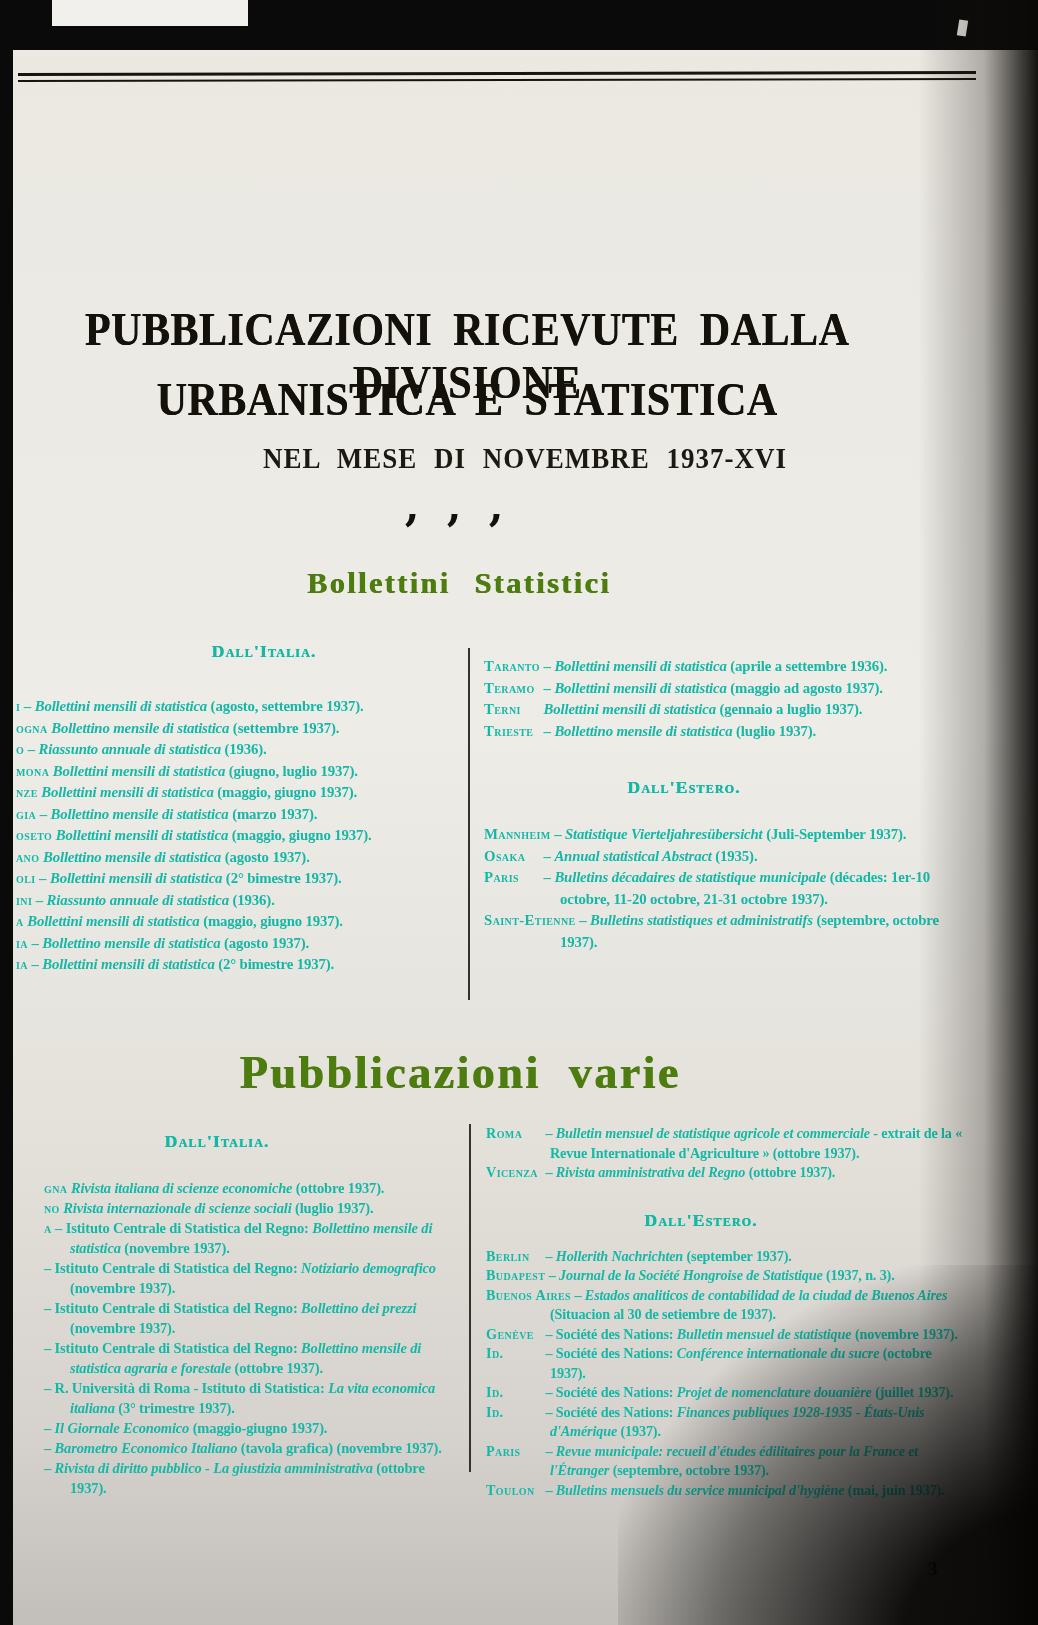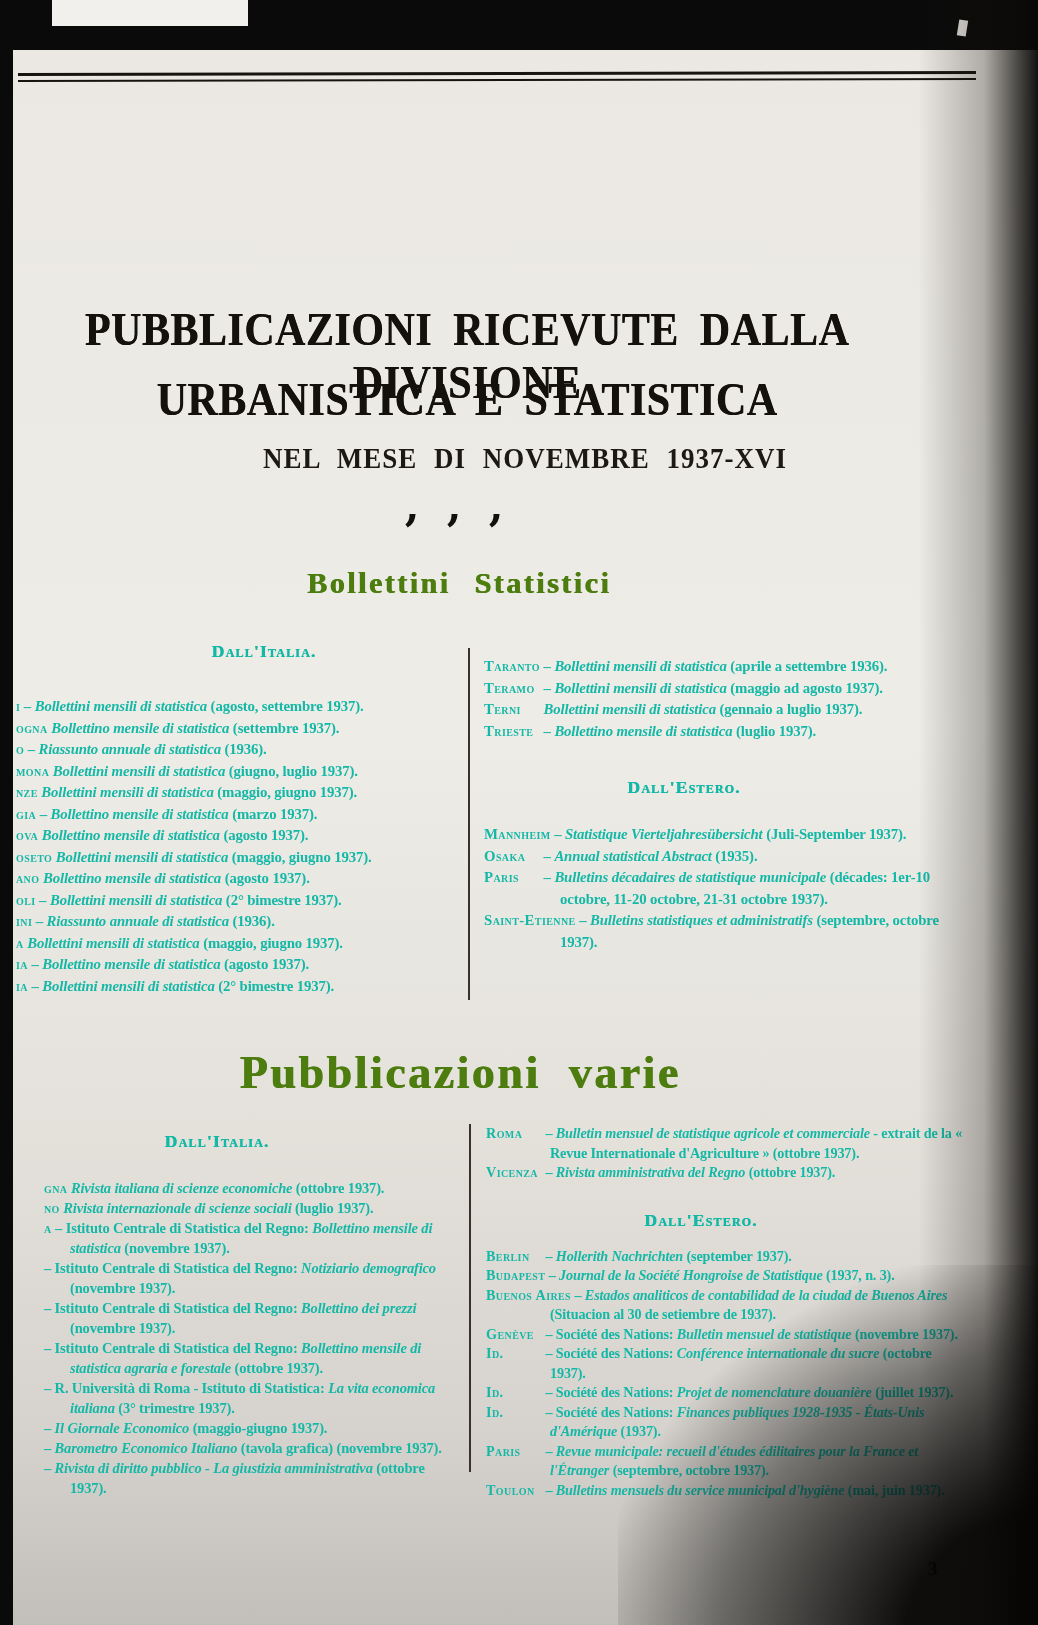--- a/index.html
+++ b/index.html
@@ -158,13 +158,6 @@
         <span class="post">(marzo 1937).</span>
       </div>
 
-      <div class="item">
-        <span class="place">ova</span>
-        
-        
-        <span class="em">Bollettino mensile di statistica</span>
-        <span class="post">(agosto 1937).</span>
-      </div>
 
       <div class="item">
         <span class="place">oseto</span>

